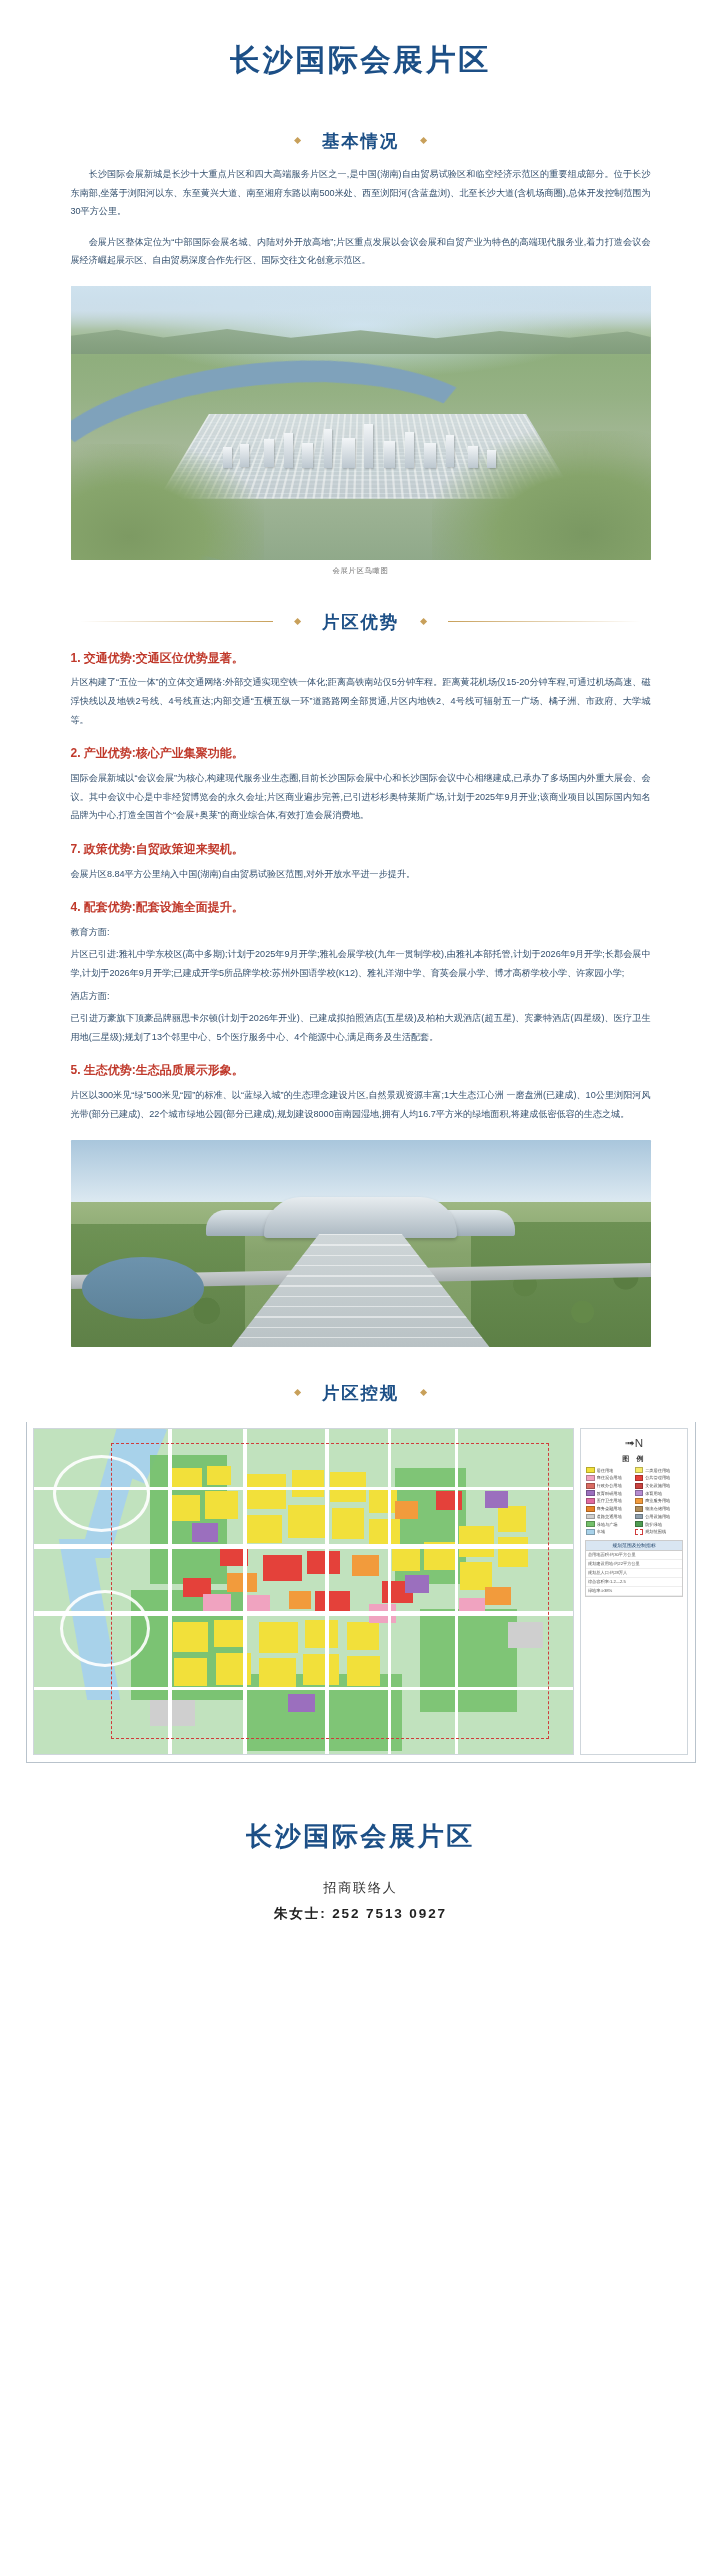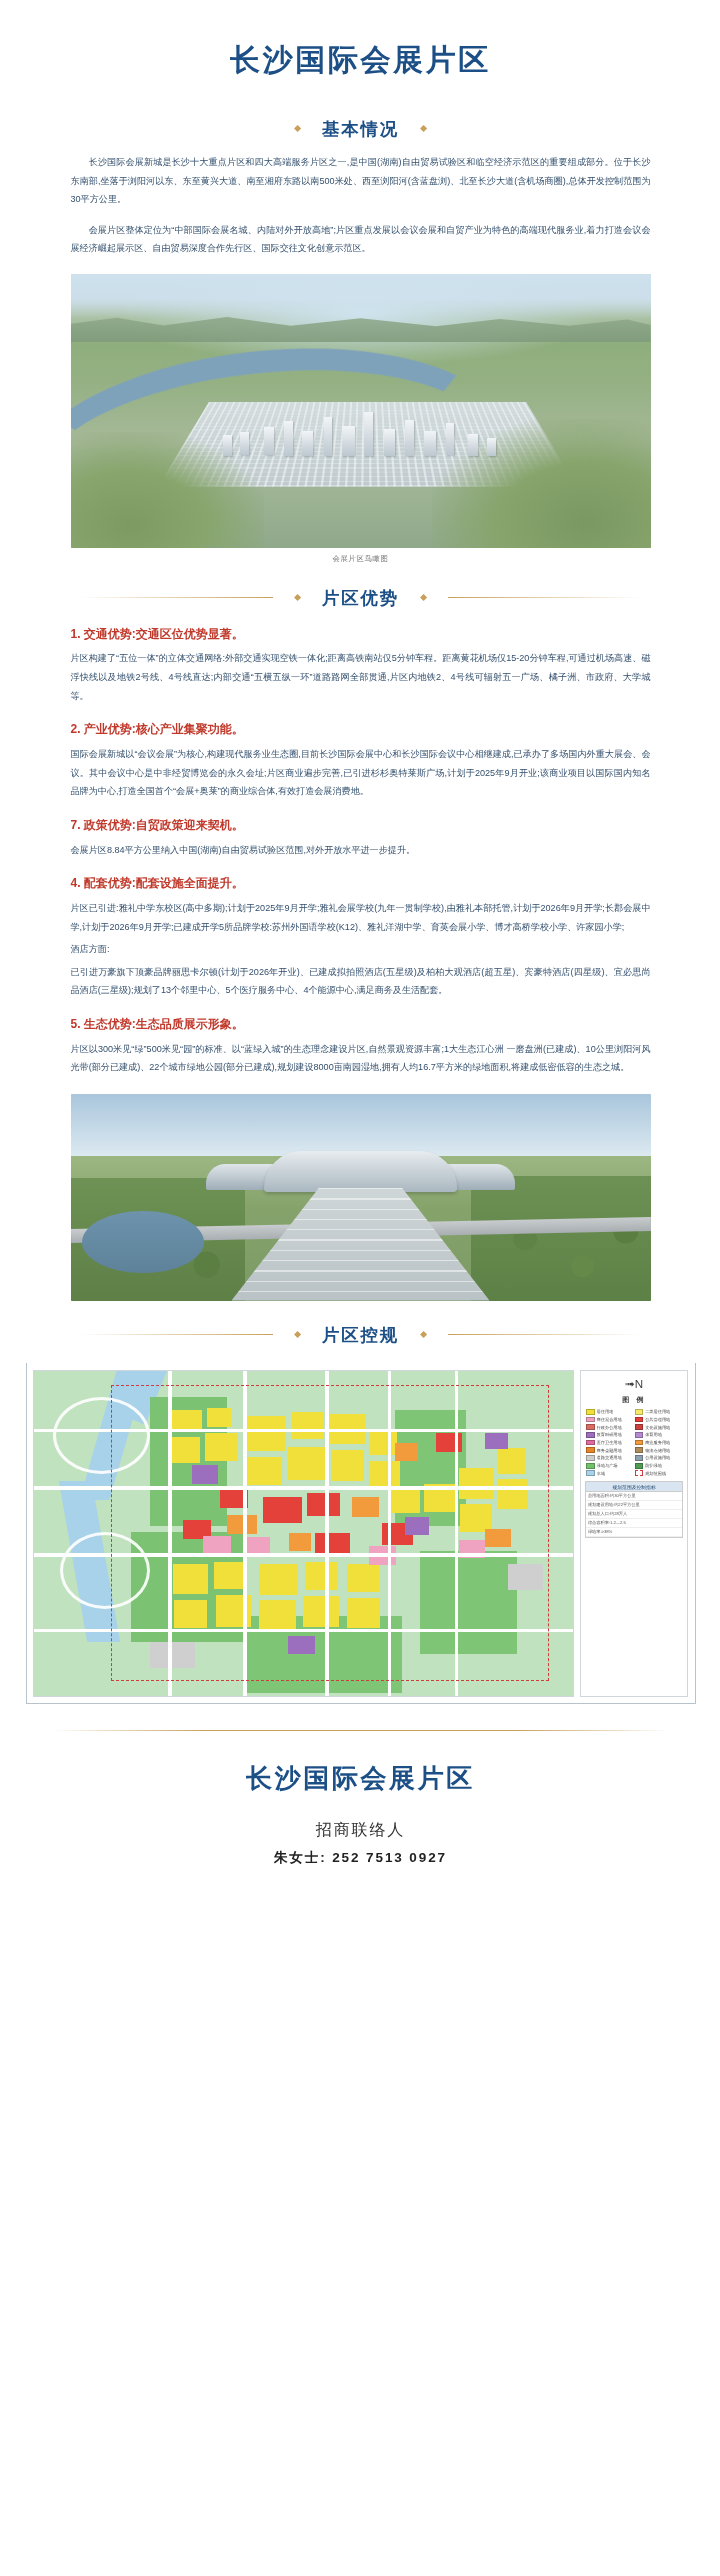--- a/index.html
+++ b/index.html
@@ -35,7 +35,7 @@
     align-items:center;
     justify-content:center;
     gap:22px;
-    margin:22px 0 9px 0;
+    margin:34px 0 9px 0;
   }
   .sec-head .line {
     height:0.6px;

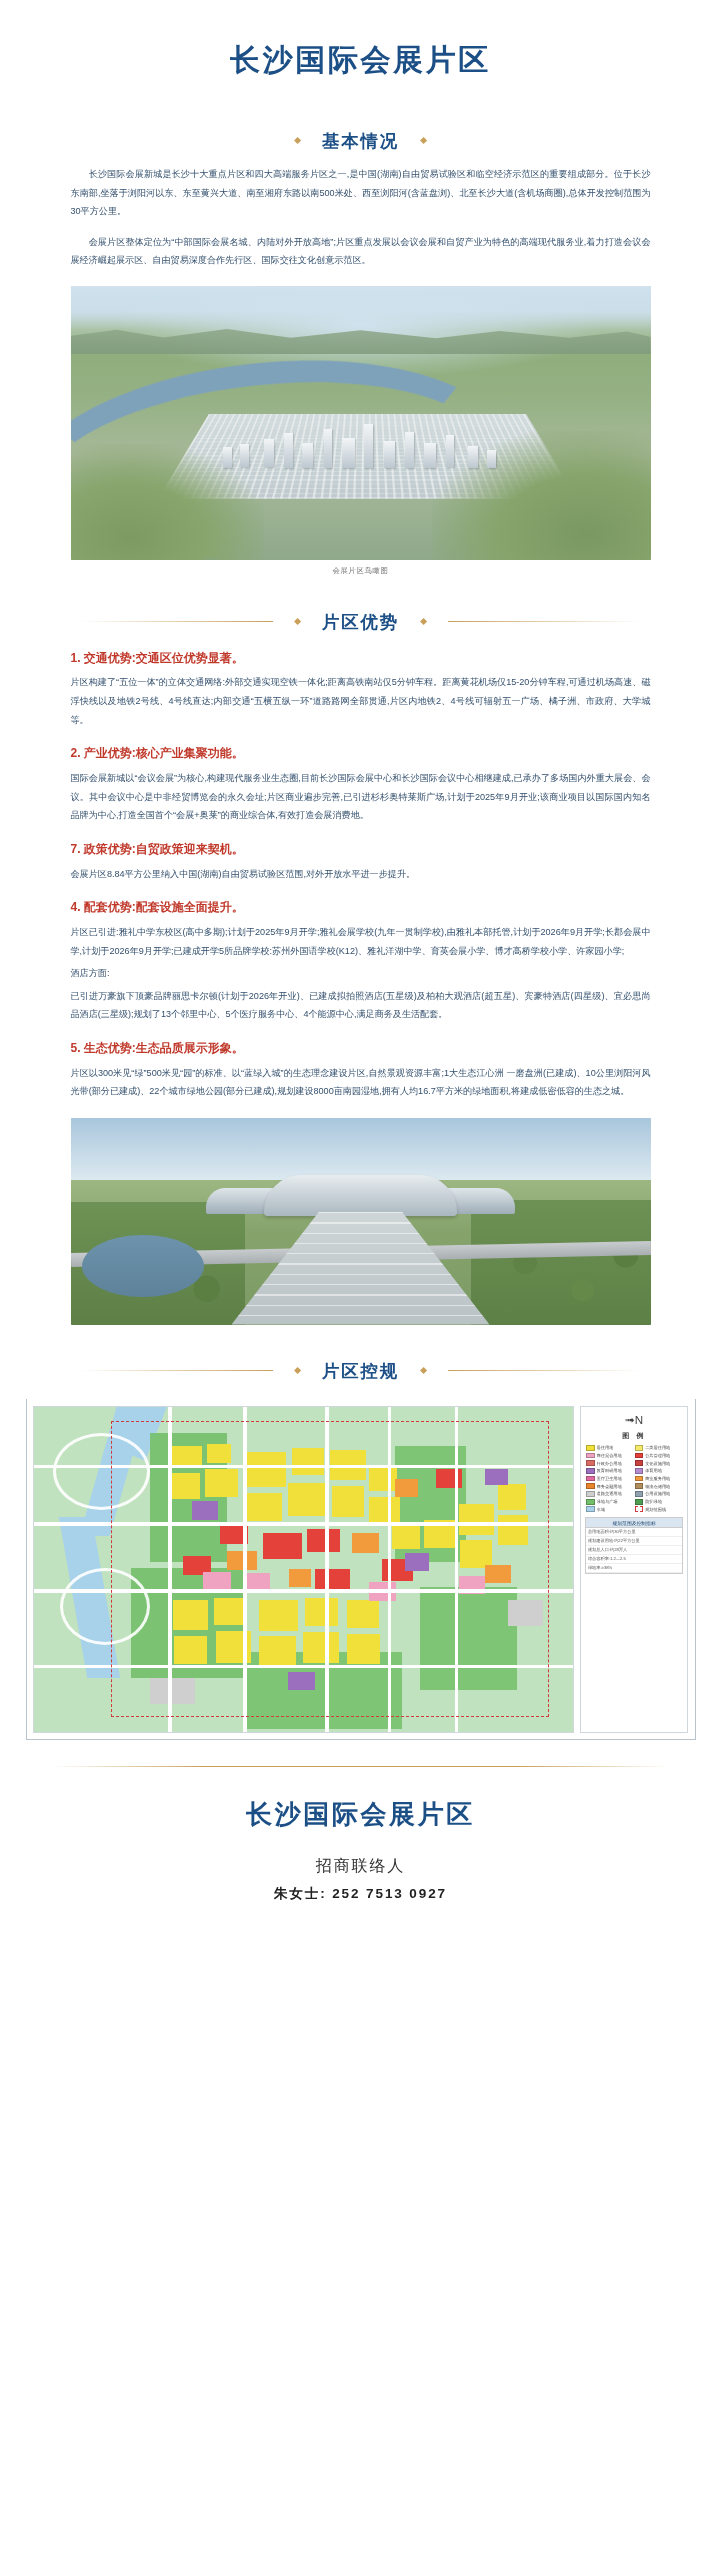--- a/index.html
+++ b/index.html
@@ -333,6 +333,7 @@
 
     <div class="adv-h">4. 配套优势:配套设施全面提升。</div>
 
+    <div class="adv-sub">教育方面:</div>
     <div class="adv-p">片区已引进:雅礼中学东校区(高中多期);计划于2025年9月开学;雅礼会展学校(九年一贯制学校),由雅礼本部托管,计划于2026年9月开学;长郡会展中学,计划于2026年9月开学;已建成开学5所品牌学校:苏州外国语学校(K12)、雅礼洋湖中学、育英会展小学、博才高桥学校小学、许家园小学;</div>
 
     <div class="adv-sub">酒店方面:</div>

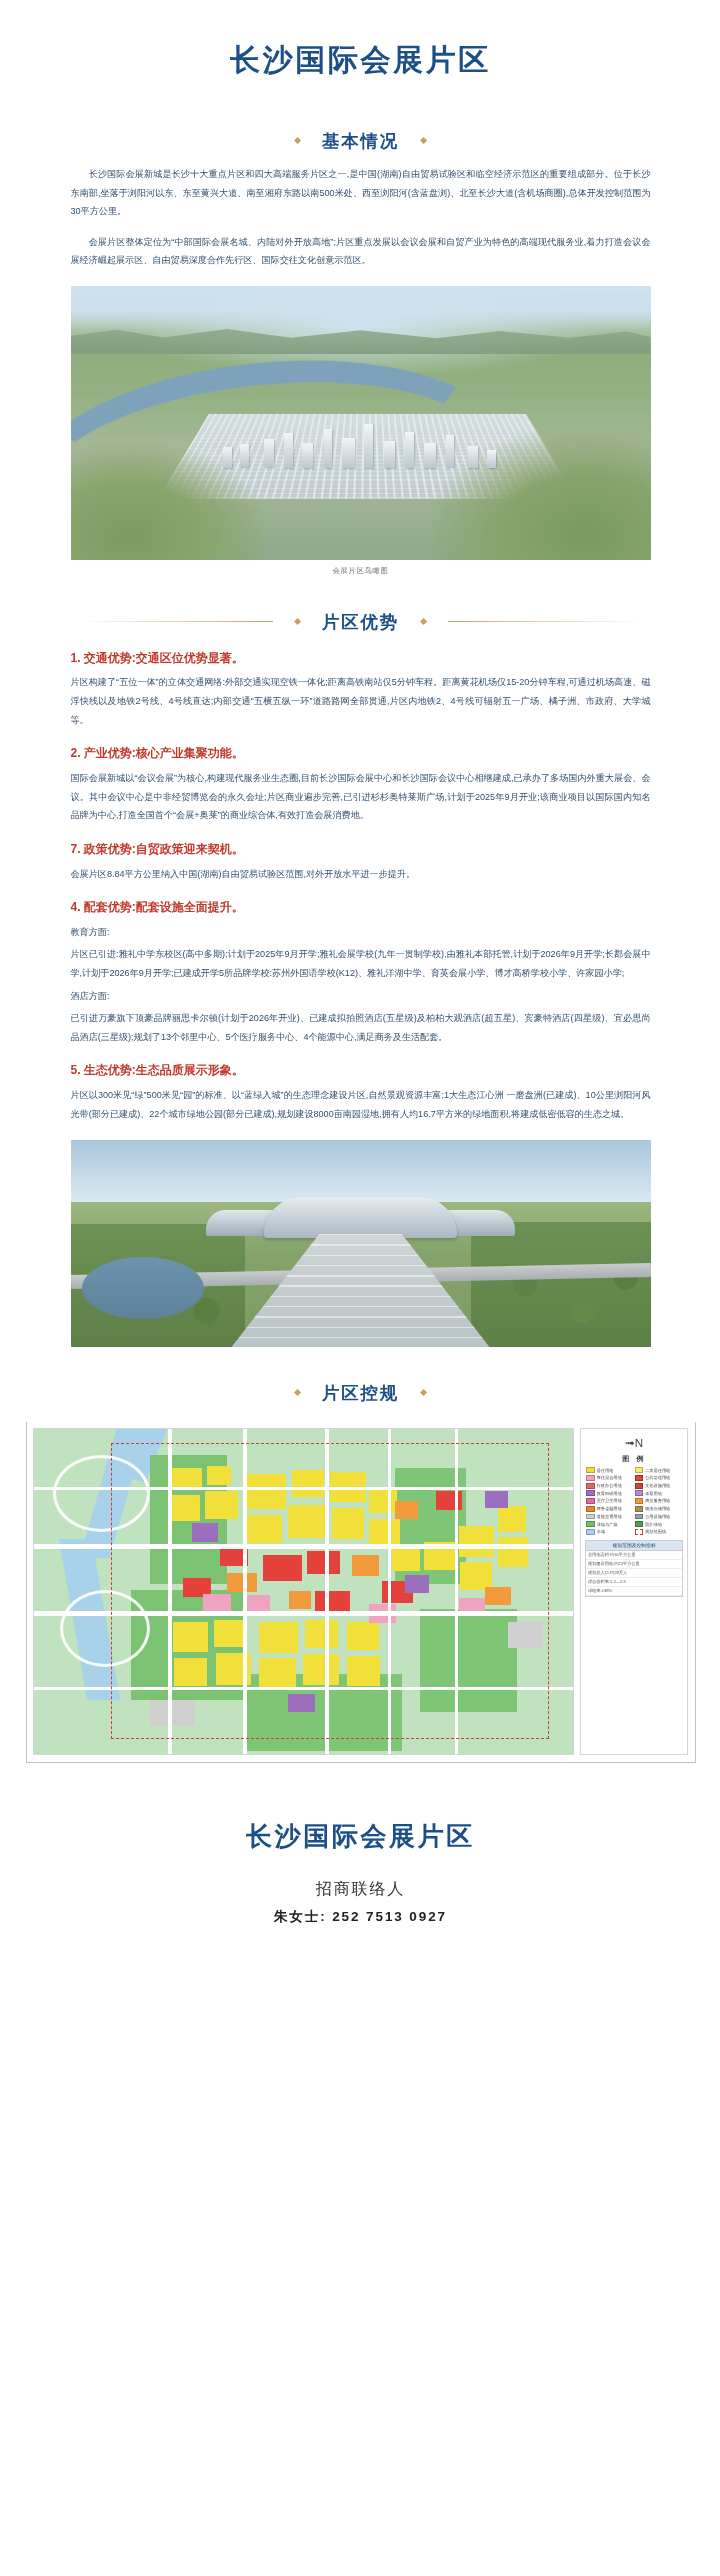--- a/index.html
+++ b/index.html
@@ -337,7 +337,7 @@
     <div class="adv-p">片区已引进:雅礼中学东校区(高中多期);计划于2025年9月开学;雅礼会展学校(九年一贯制学校),由雅礼本部托管,计划于2026年9月开学;长郡会展中学,计划于2026年9月开学;已建成开学5所品牌学校:苏州外国语学校(K12)、雅礼洋湖中学、育英会展小学、博才高桥学校小学、许家园小学;</div>
 
     <div class="adv-sub">酒店方面:</div>
-    <div class="adv-p">已引进万豪旗下顶豪品牌丽思卡尔顿(计划于2026年开业)、已建成拟拍照酒店(五星级)及柏柏大观酒店(超五星)、宾豪特酒店(四星级)、宜必思尚品酒店(三星级);规划了13个邻里中心、5个医疗服务中心、4个能源中心,满足商务及生活配套。</div>
+    <div class="adv-p">已引进万豪旗下顶豪品牌丽思卡尔顿(计划于2026年开业)、已建成拟拍照酒店(五星级)及柏柏大观酒店(超五星)、宾豪特酒店(四星级)、医疗卫生用地(三星级);规划了13个邻里中心、5个医疗服务中心、4个能源中心,满足商务及生活配套。</div>
 
     <div class="adv-h">5. 生态优势:生态品质展示形象。</div>
     <div class="adv-p">片区以300米见“绿”500米见“园”的标准、以“蓝绿入城”的生态理念建设片区,自然景观资源丰富;1大生态江心洲 一磨盘洲(已建成)、10公里浏阳河风光带(部分已建成)、22个城市绿地公园(部分已建成),规划建设8000亩南园湿地,拥有人均16.7平方米的绿地面积,将建成低密低容的生态之城。</div>

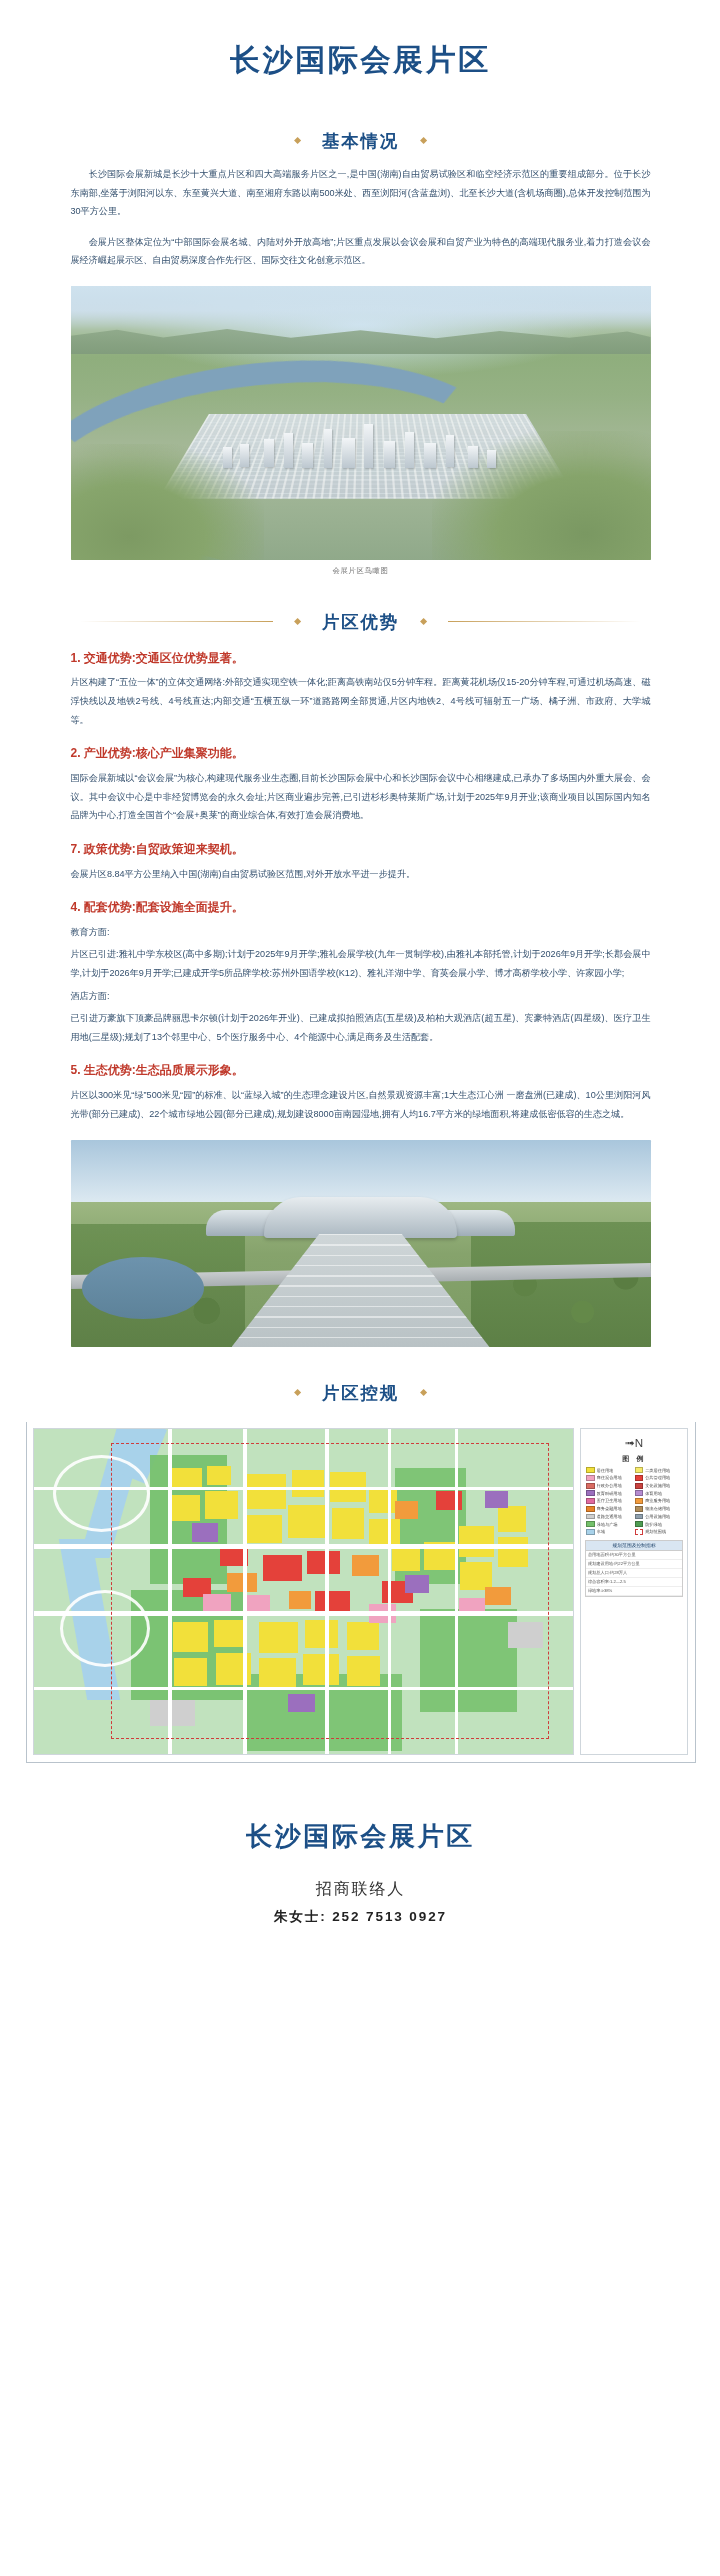--- a/index.html
+++ b/index.html
@@ -258,7 +258,7 @@
     padding:30px 0 13px 0;font-family:"Liberation Serif","DejaVu Serif",serif;
   }
   .footer-sub {
-    text-align:center;font-size:16px;color:#333;letter-spacing:1.9px;padding:11.6px 0 3.9px 0;
+    text-align:center;font-size:13px;color:#333;letter-spacing:1.9px;padding:11.6px 0 3.9px 0;
   }
   .footer-contact {
     text-align:center;font-size:13.5px;color:#222;letter-spacing:1.9px;padding:3.9px 0 19.3px 0;font-weight:bold;

